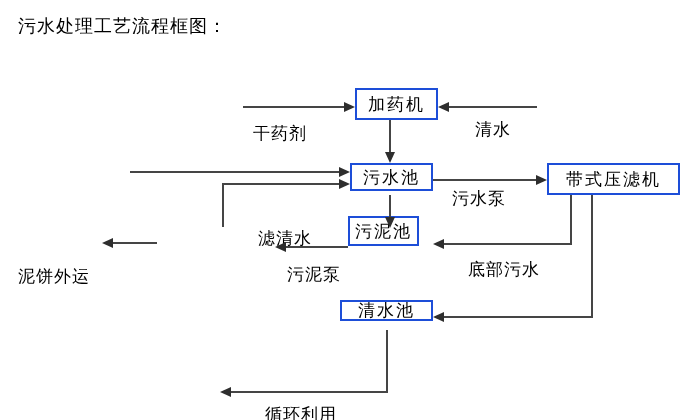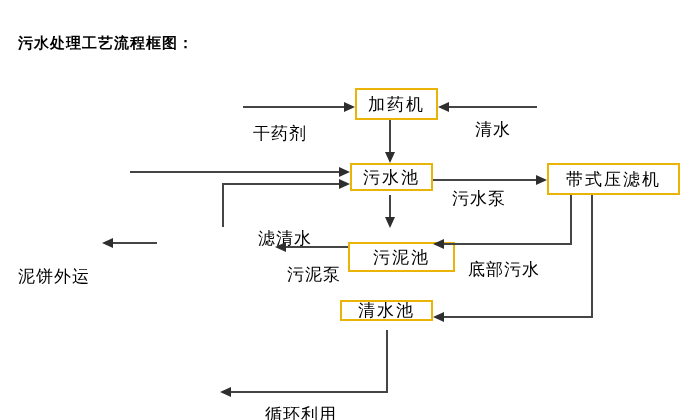--- a/index.html
+++ b/index.html
@@ -8,8 +8,8 @@
     font-family:"Liberation Sans","DejaVu Sans",sans-serif;color:#000;
   }
   .title{
-    position:absolute;left:18px;top:14px;font-size:15px;font-weight:bold;
-    letter-spacing:1px;white-space:nowrap;margin-top:20px;
+    position:absolute;left:18px;top:14px;font-size:18px;font-weight:normal;
+    letter-spacing:1px;white-space:nowrap;
   }
   .box{
     position:absolute;box-sizing:border-box;border:2px solid #eab308;background:#fff;

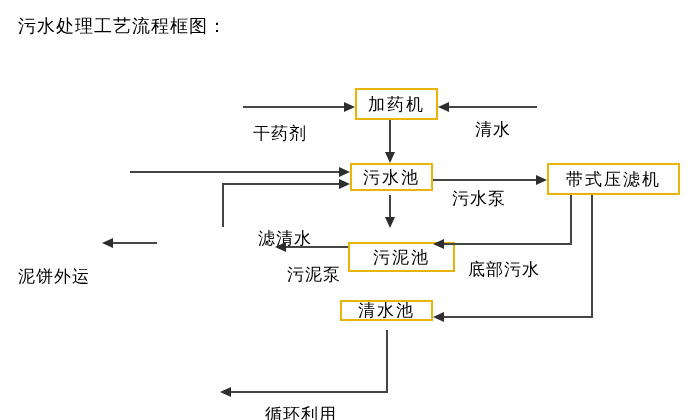--- a/index.html
+++ b/index.html
@@ -12,7 +12,7 @@
     letter-spacing:1px;white-space:nowrap;
   }
   .box{
-    position:absolute;box-sizing:border-box;border:2px solid #eab308;background:#fff;
+    position:absolute;box-sizing:border-box;border:2px solid #1d4ed8;background:#fff;
     display:flex;align-items:center;justify-content:center;
     font-size:17px;letter-spacing:2px;white-space:nowrap;
   }

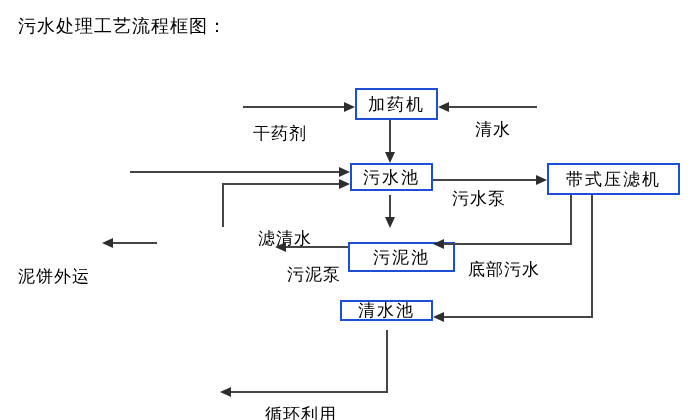--- a/index.html
+++ b/index.html
@@ -36,7 +36,7 @@
   <div class="box" style="left:355px;top:88px;width:83px;height:32px">加药机</div>
   <div class="box" style="left:350px;top:163px;width:83px;height:28px">污水池</div>
   <div class="box" style="left:547px;top:163px;width:133px;height:32px">带式压滤机</div>
-  <div class="box" style="left:348px;top:242px;width:107px;height:30px">污泥池</div>
+  <div class="box" style="left:348px;top:216px;width:71px;height:30px">污泥池</div>
   <div class="box" style="left:340px;top:300px;width:93px;height:21px">清水池</div>
 
   <div class="lbl" style="left:253px;top:85px">干药剂</div>

